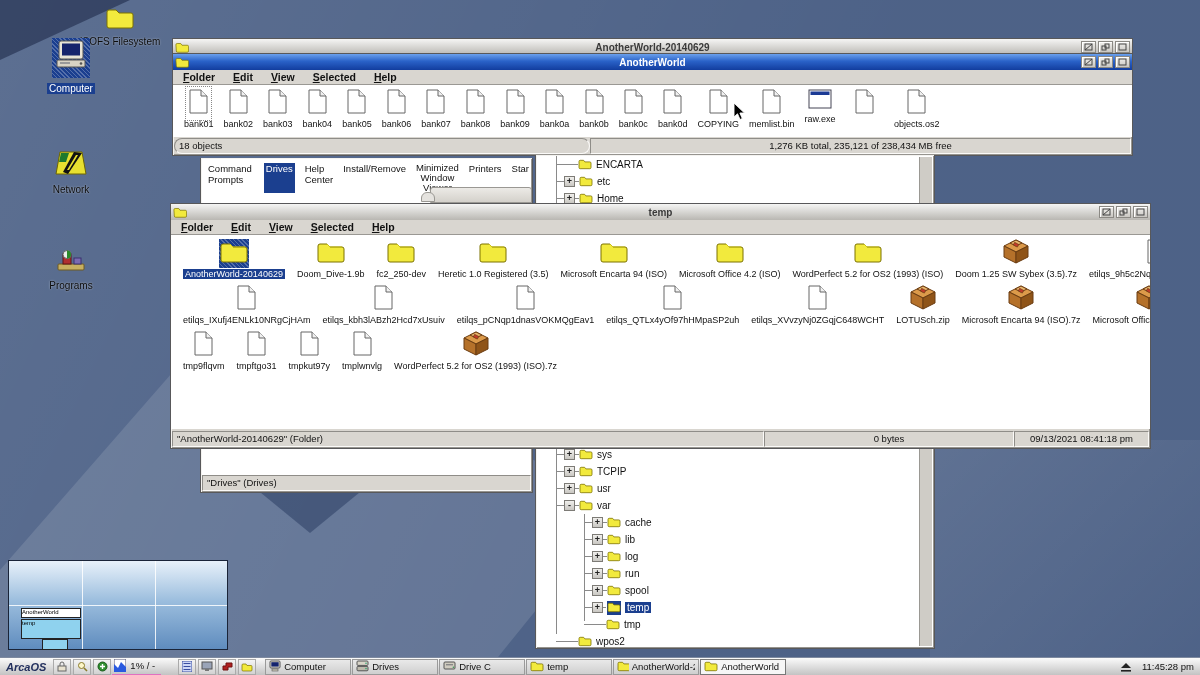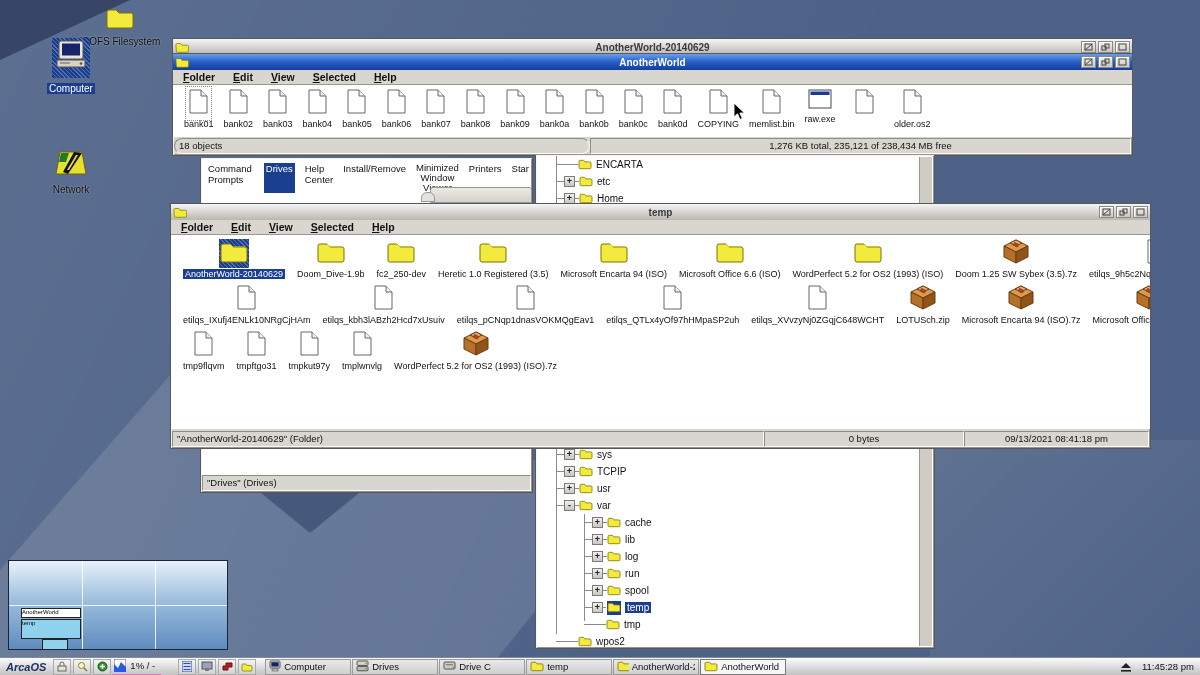--- a/index.html
+++ b/index.html
@@ -309,7 +309,7 @@
               <path d="M2 1 h11 l6 6 v17 h-17 z" fill="#fff" stroke="#666"></path>
               <path d="M13 1 v6 h6" fill="#f0f0f0" stroke="#666"></path>
             </svg></span>
-          <span class="flbl">older.os2</span>
+          <span class="flbl">objects.os2</span>
         </span></div>
     <div class="statusbar">
       <span class="spane" style="width:416px;border-radius:8px;">18 objects</span>

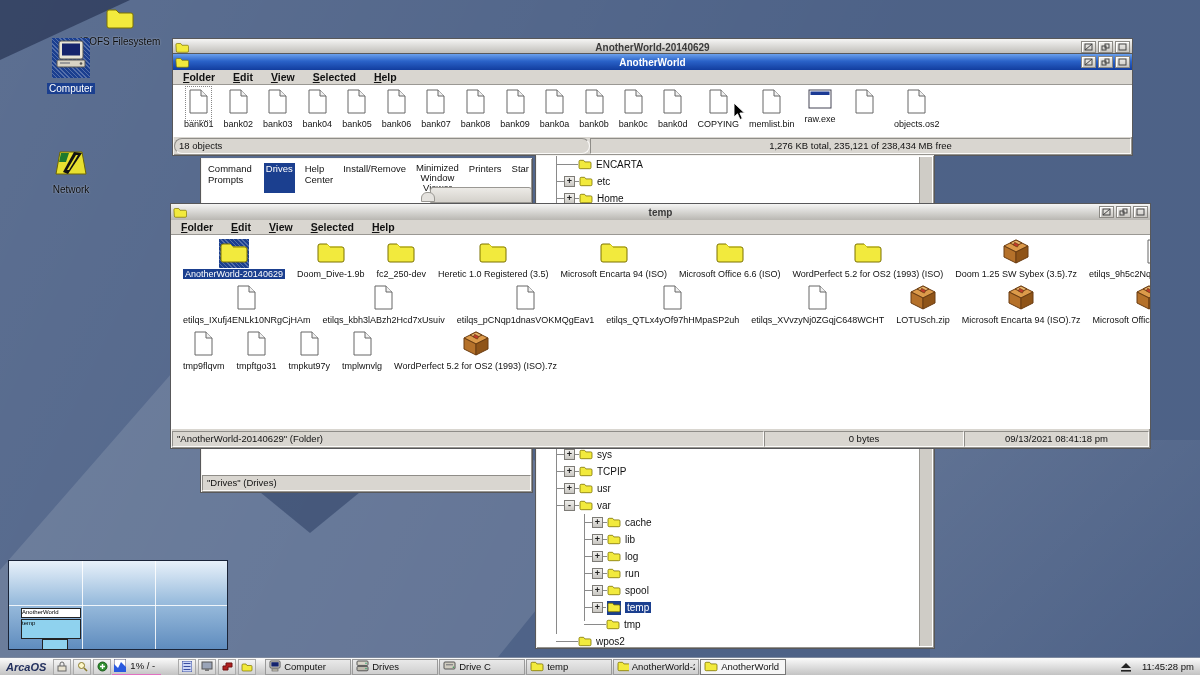--- a/index.html
+++ b/index.html
@@ -564,7 +564,7 @@
                 <path d="M2 7 q0-2 2-2 h7 l3 3 h12 q2 0 2 2 v11 q0 2-2 2 H4 q-2 0-2-2 z" fill="#f2ea3d" stroke="#7c7200"></path>
                 <path d="M11 5 l3 3 h12" fill="none" stroke="#c8bf18"></path>
               </svg></span>
-            <span class="flbl">Microsoft Office 6.6 (ISO)</span>
+            <span class="flbl">Microsoft Office 4.2 (ISO)</span>
           </span><span class="fitem" style="padding: 0px 6px;">
             <span class="fic"><svg width="30" height="25" viewBox="0 0 30 25">
                 <path d="M2 7 q0-2 2-2 h7 l3 3 h12 q2 0 2 2 v11 q0 2-2 2 H4 q-2 0-2-2 z" fill="#f2ea3d" stroke="#7c7200"></path>

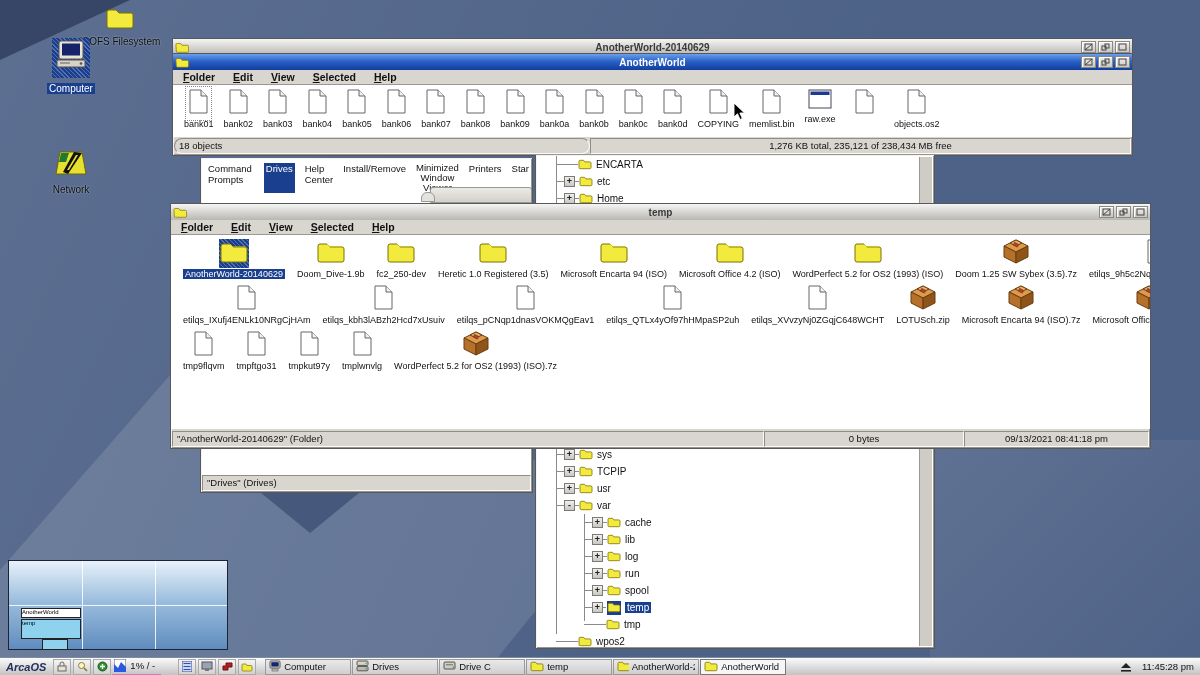--- a/index.html
+++ b/index.html
@@ -139,6 +139,16 @@
           <path d="M22 7 l2 0 -9 15 -2 0 z" fill="#e8e030"></path>
         </svg></span>
     <span class="lbl">Network</span>
+  </div>
+  <div class="dicon" style="left:26px; top:248px;">
+    <span class="ic" id="ic-programs"><svg width="34" height="26" viewBox="0 0 34 26">
+          <rect x="4" y="16" width="26" height="6" rx="1" fill="#c8b060" stroke="#6e5a20"></rect>
+          <rect x="9" y="6" width="8" height="10" fill="#b03030" stroke="#601515"></rect>
+          <circle cx="13" cy="6.5" r="4" fill="#eee" stroke="#666"></circle>
+          <path d="M13 2.5 a4 4 0 0 1 0 8 z" fill="#2a8a2a"></path>
+          <rect x="20" y="10" width="7" height="6" fill="#7a6ab0" stroke="#3a3070"></rect>
+        </svg></span>
+    <span class="lbl">Programs</span>
   </div>
 
   <div class="win" style="left:172px; top:38px; width:961px; height:30px; z-index:1;">

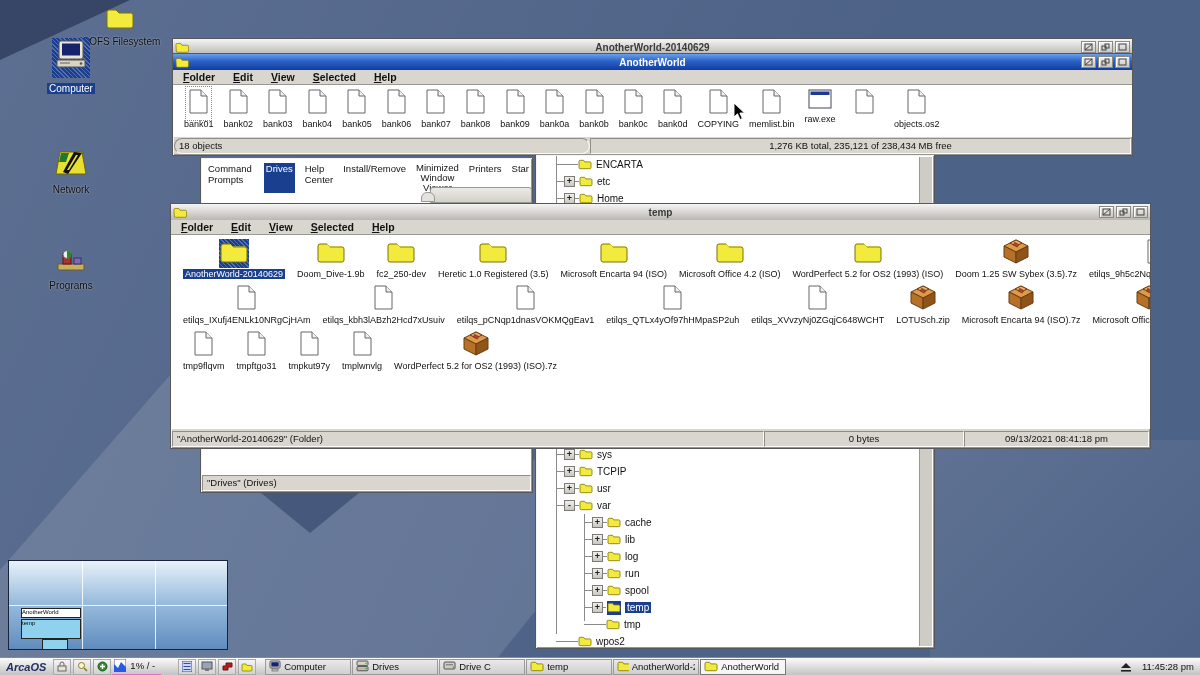--- a/index.html
+++ b/index.html
@@ -692,7 +692,7 @@
       </div>
     <div class="statusbar">
       <span class="spane" style="width:592px;">"AnotherWorld-20140629" (Folder)</span>
-      <span class="spane" style="width:200px; text-align:center;">0 bytes</span>
+      <span class="spane" style="width:250px; text-align:center;">0 bytes</span>
       <span class="spane" style="flex:1; text-align:center;">09/13/2021 08:41:18 pm</span>
     </div>
   </div>

